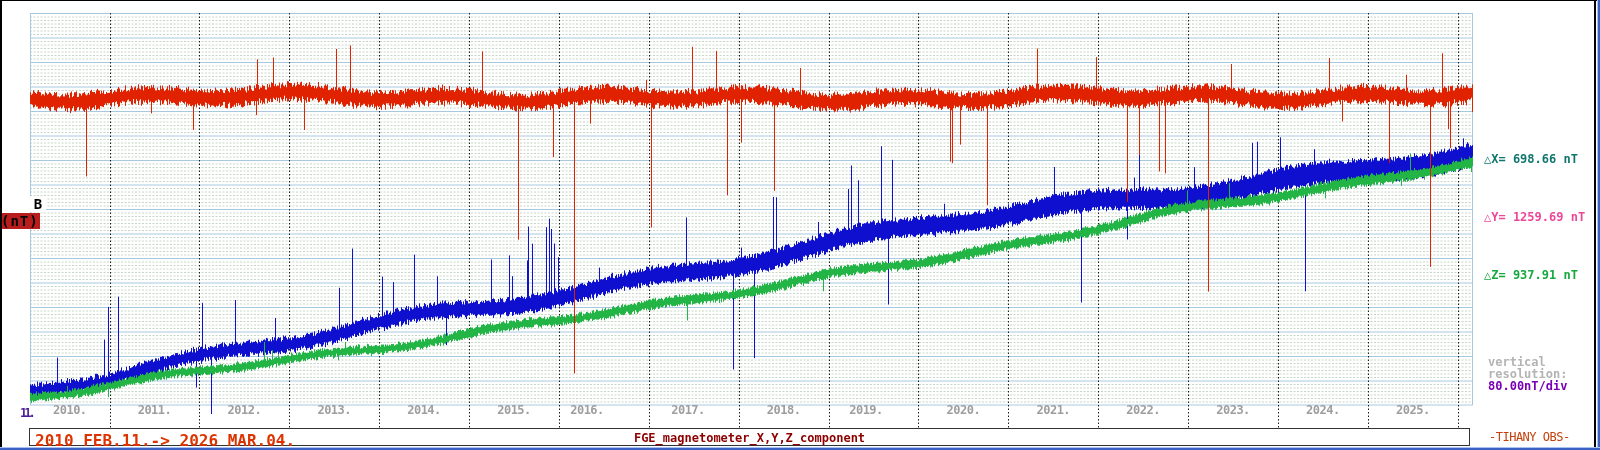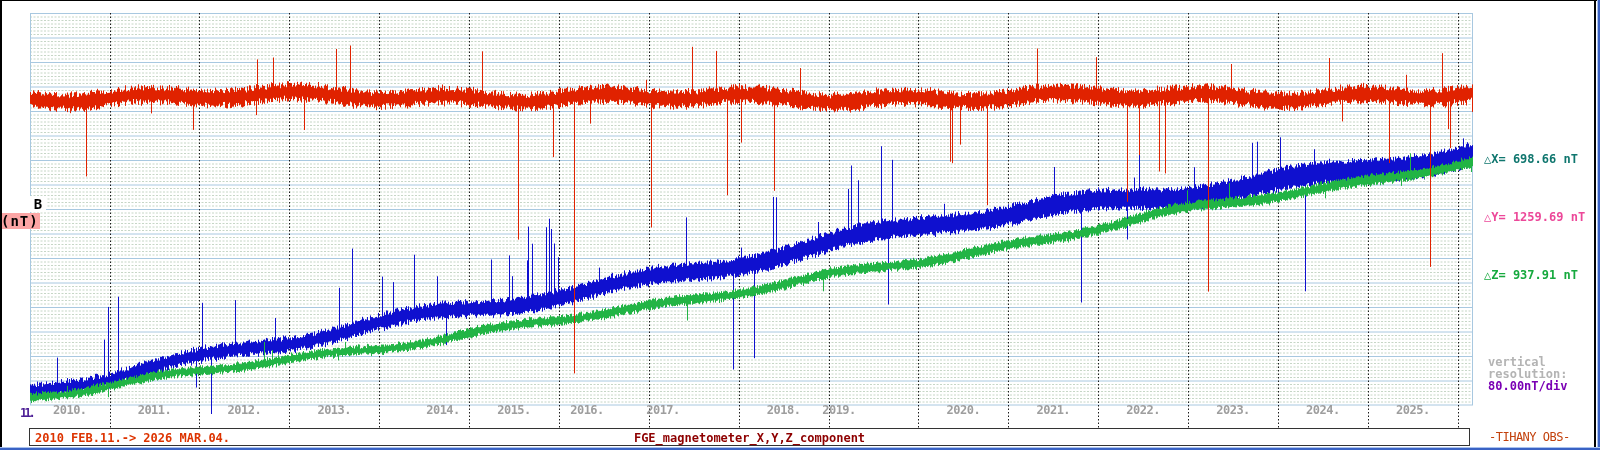--- a/index.html
+++ b/index.html
@@ -15,7 +15,7 @@
   #plot-svg{position:absolute;left:30px;top:13px;}
   
   .ylab-b{position:absolute;left:30px;top:196px;width:16px;text-align:center;font-weight:bold;font-size:14px;color:#000;background:#fff;}
-  .ylab-unit{position:absolute;left:1px;top:213px;font-weight:bold;font-size:14px;letter-spacing:1px;color:#000;background:#fca5a5;padding-right:1px;}
+  .ylab-unit{position:absolute;left:1px;top:213px;font-weight:bold;font-size:14px;letter-spacing:1px;color:#000;background:#b91c1c;padding-right:1px;}
   
   #xlabels{position:absolute;left:0;top:403px;height:15px;width:1272px;}
   .yearlab{position:absolute;top:0;transform:translateX(-50%);font-weight:bold;font-size:12px;letter-spacing:-0.5px;color:#9e9e9e;white-space:nowrap;}

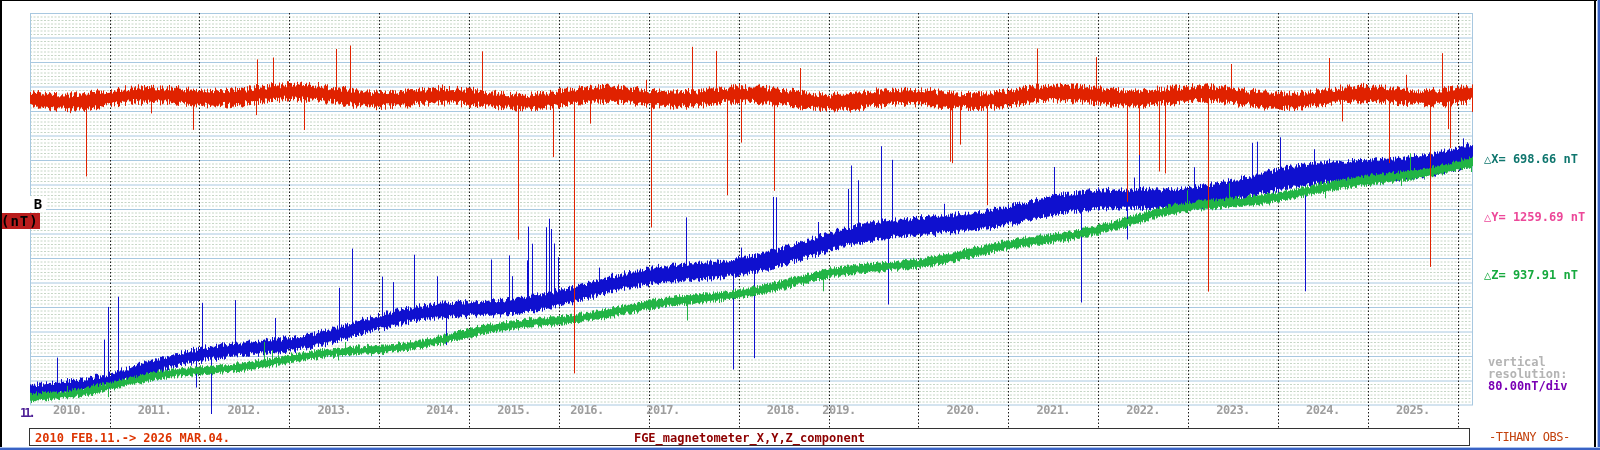--- a/index.html
+++ b/index.html
@@ -183,7 +183,7 @@
       <span class="yearlab" style="left: 154.484px;">2011.</span>
       <span class="yearlab" style="left: 244.364px;">2012.</span>
       <span class="yearlab" style="left: 334.244px;">2013.</span>
-      <span class="yearlab" style="left: 443px;">2014.</span>
+      <span class="yearlab" style="left: 424px;">2014.</span>
       <span class="yearlab" style="left: 514.004px;">2015.</span>
       <span class="yearlab" style="left: 587px;">2016.</span>
       <span class="yearlab" style="left: 663px;">2017.</span>

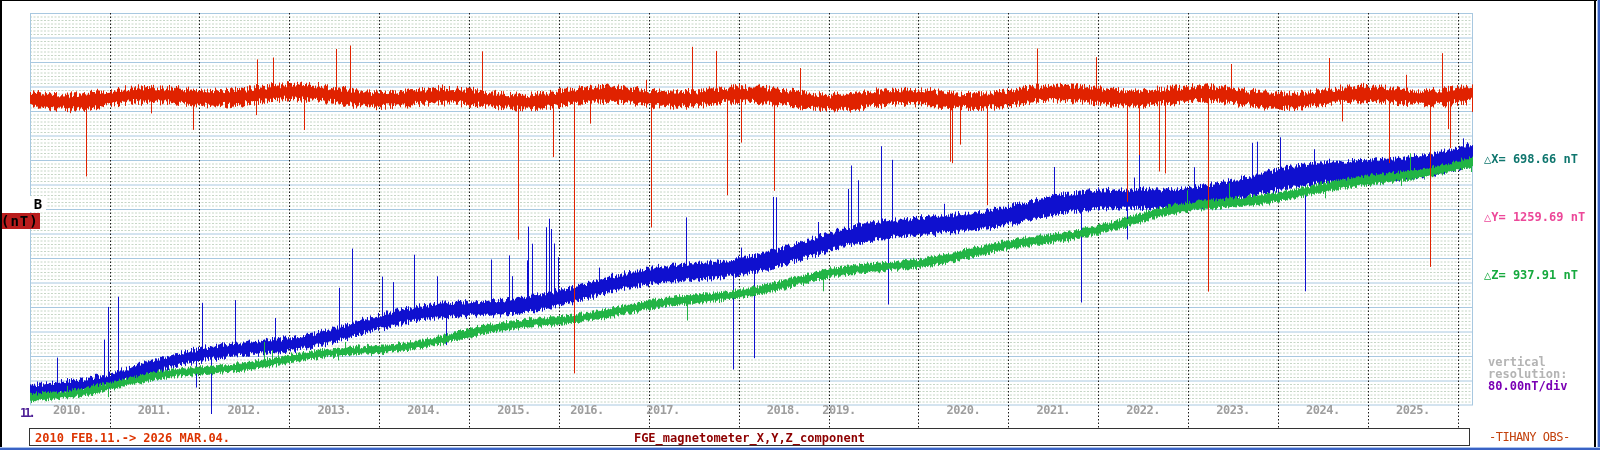--- a/index.html
+++ b/index.html
@@ -186,7 +186,7 @@
       <span class="yearlab" style="left: 424px;">2014.</span>
       <span class="yearlab" style="left: 514.004px;">2015.</span>
       <span class="yearlab" style="left: 587px;">2016.</span>
-      <span class="yearlab" style="left: 663px;">2017.</span>
+      <span class="yearlab" style="left: 688px;">2017.</span>
       <span class="yearlab" style="left: 783.644px;">2018.</span>
       <span class="yearlab" style="left: 839px; text-align: right;">2019.</span>
       <span class="yearlab" style="left: 963.404px;">2020.</span>

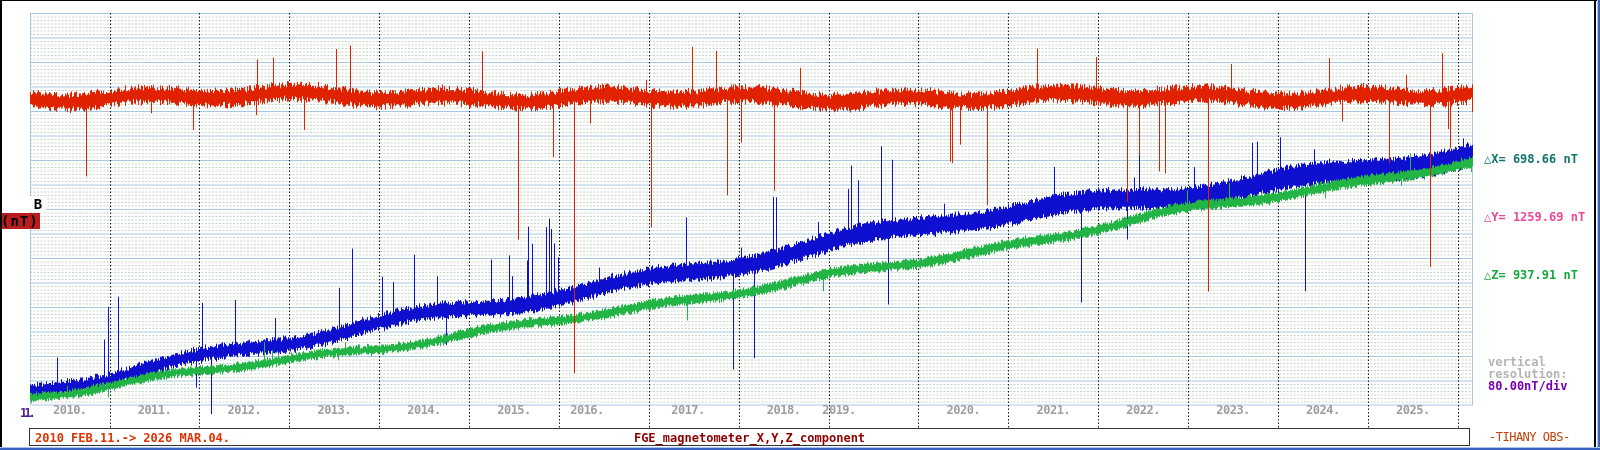--- a/index.html
+++ b/index.html
@@ -188,7 +188,7 @@
       <span class="yearlab" style="left: 587px;">2016.</span>
       <span class="yearlab" style="left: 688px;">2017.</span>
       <span class="yearlab" style="left: 783.644px;">2018.</span>
-      <span class="yearlab" style="left: 839px; text-align: right;">2019.</span>
+      <span class="yearlab" style="left: 866px; text-align: right;">2019.</span>
       <span class="yearlab" style="left: 963.404px;">2020.</span>
       <span class="yearlab" style="left: 1053.28px;">2021.</span>
       <span class="yearlab" style="left: 1143.16px;">2022.</span>

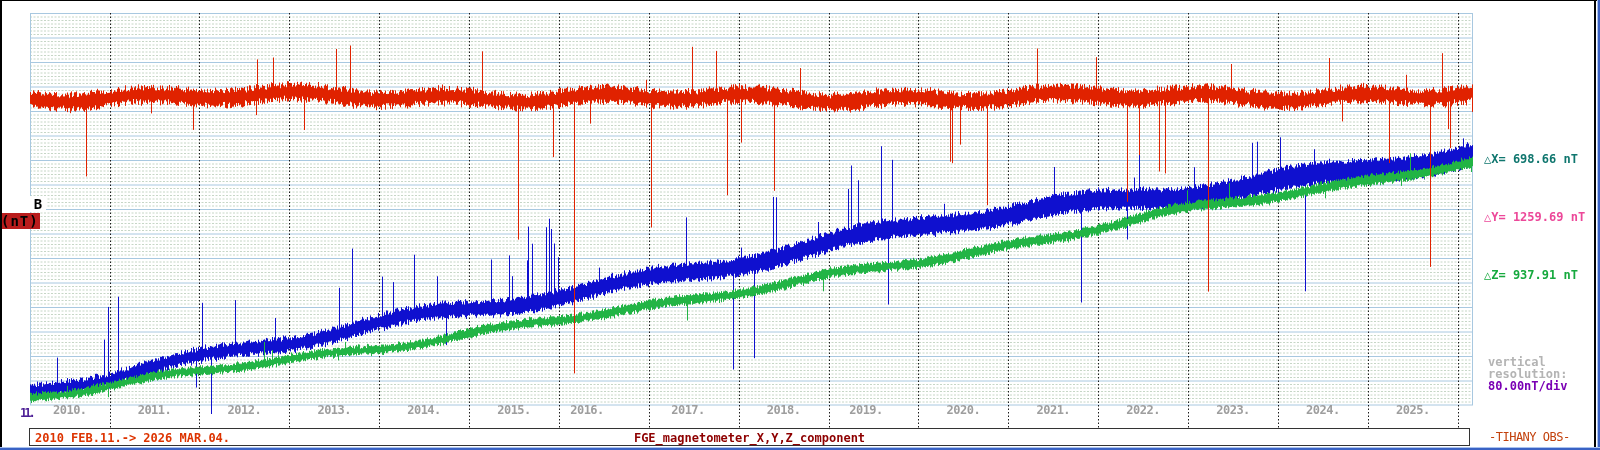--- a/index.html
+++ b/index.html
@@ -30,7 +30,7 @@
   .obs{position:absolute;left:1489px;top:430px;font-weight:normal;font-size:12px;letter-spacing:-0.5px;color:#c2410c;white-space:nowrap;}
   
   .footerbox{position:absolute;left:29px;top:428px;width:1441px;height:18px;border:1px solid #333;box-sizing:border-box;background:#fff;}
-  .footer-date{position:absolute;left:5px;top:2px;font-weight:bold;font-size:12px;color:#dd3300;white-space:nowrap;}
+  .footer-date{position:absolute;left:5px;top:2px;font-weight:bold;font-size:16px;color:#dd3300;white-space:nowrap;}
   .footer-title{position:absolute;left:0;top:2px;width:100%;text-align:center;font-weight:bold;font-size:12px;color:#8e0000;white-space:nowrap;}
 </style>
 </head>

